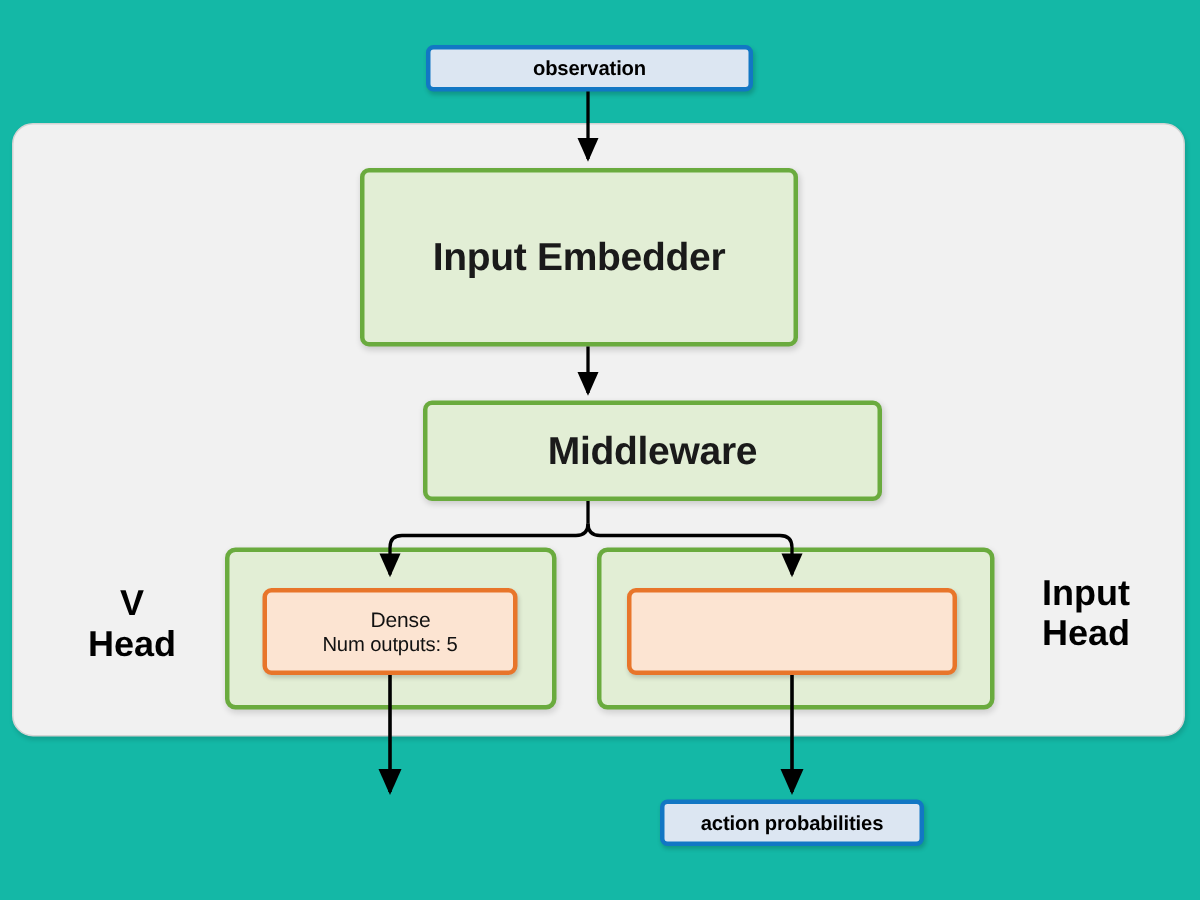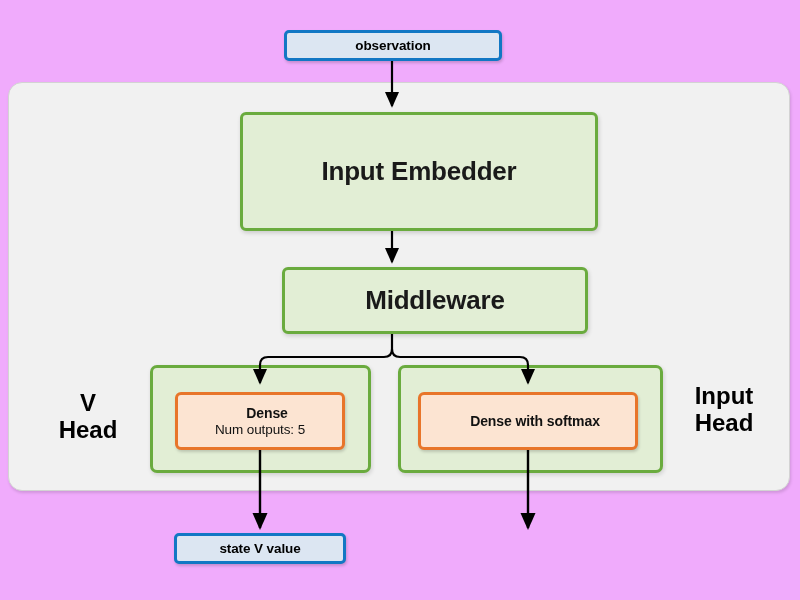--- a/index.html
+++ b/index.html
@@ -16,7 +16,7 @@
     position: relative;
     width: 800px;
     height: 600px;
-    background: #f0abfc;
+    background: #14b8a6;
     overflow: hidden;
   }
   

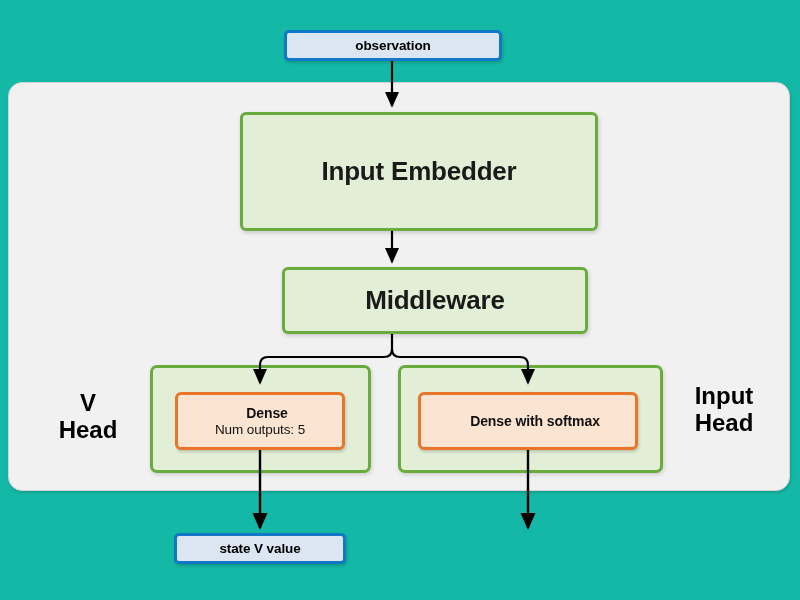--- a/index.html
+++ b/index.html
@@ -151,7 +151,7 @@
     <span>observation</span>
   </div>
 
-  <div class="node green-box" style="left:240px; top:112px; width:358px; height:119px;">
+  <div class="node green-box" style="left:240px; top:112px; width:292px; height:119px;">
     <span class="title">Input Embedder</span>
   </div>
 

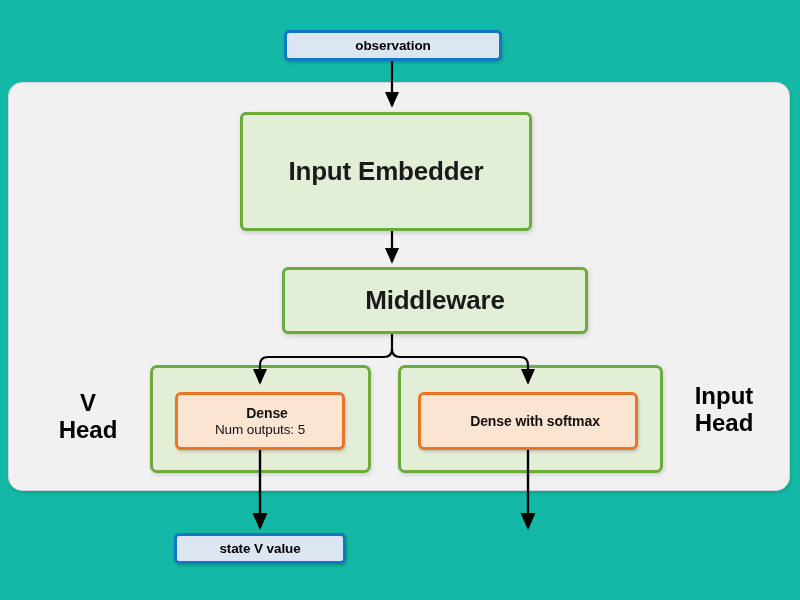--- a/index.html
+++ b/index.html
@@ -94,7 +94,7 @@
   }
   .dense-box .dense-title {
     font-size: 14px;
-    font-weight: bold;
+    font-weight: normal;
     letter-spacing: -0.1px;
     margin-left: 14px;
   }

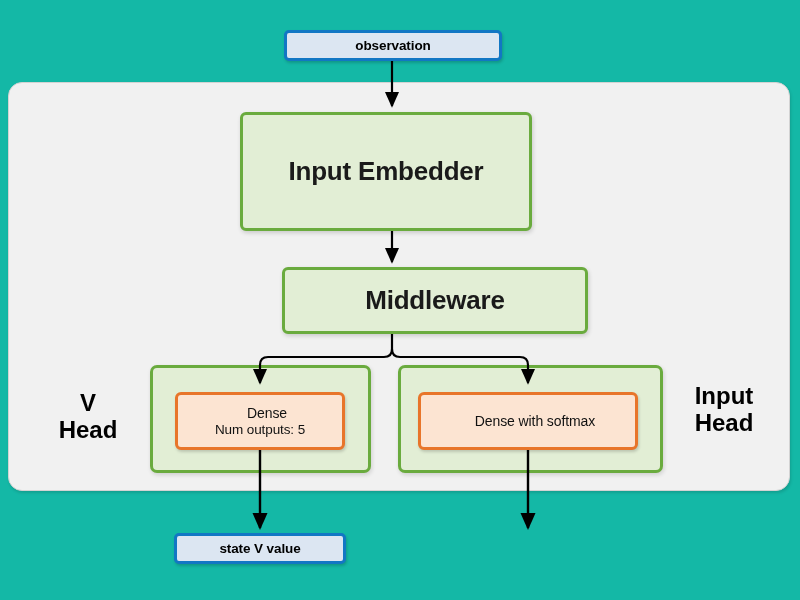--- a/index.html
+++ b/index.html
@@ -174,7 +174,6 @@
   <div class="head-group" style="position:absolute; left:398px; top:365px; width:259px; height:102px;"></div>
 
   <div class="node dense-box" style="left:418px; top:392px; width:220px; height:58px;">
-    <span class="dense-title">Dense with softmax</span>
   </div>
 
   <div class="head-caption" style="left:666px; top:375px; width:116px; height:70px;">

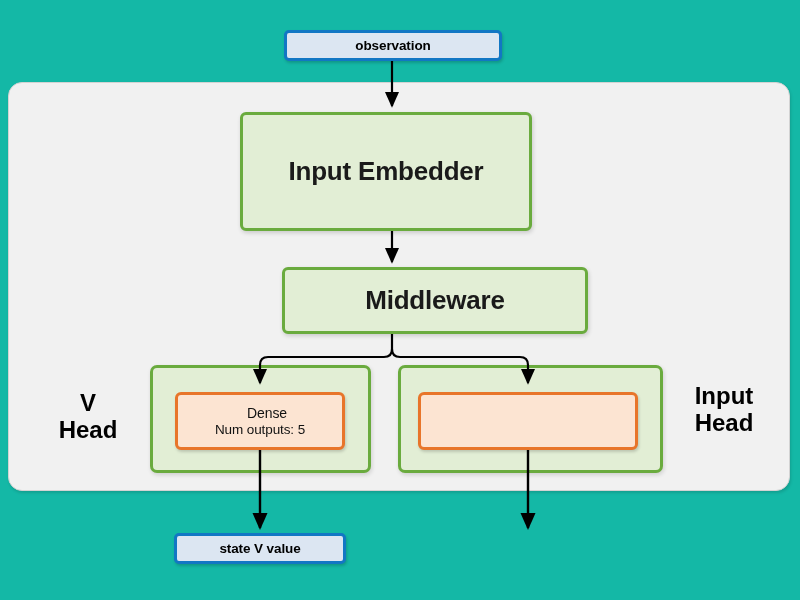--- a/index.html
+++ b/index.html
@@ -181,9 +181,6 @@
     <span>Head</span>
   </div>
 
-  <div class="node io-box" style="left:174px; top:533px; width:172px; height:31px;">
-    <span>state V value</span>
-  </div>
 
 
 </div>

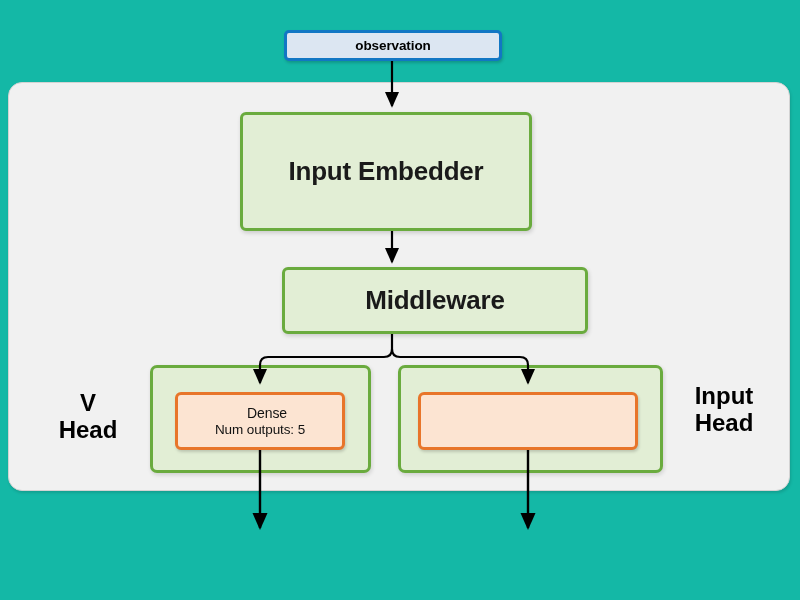--- a/index.html
+++ b/index.html
@@ -182,6 +182,9 @@
   </div>
 
 
+  <div class="node io-box" style="left:440px; top:533px; width:176px; height:31px;">
+    <span>action probabilities</span>
+  </div>
 
 </div>
 

